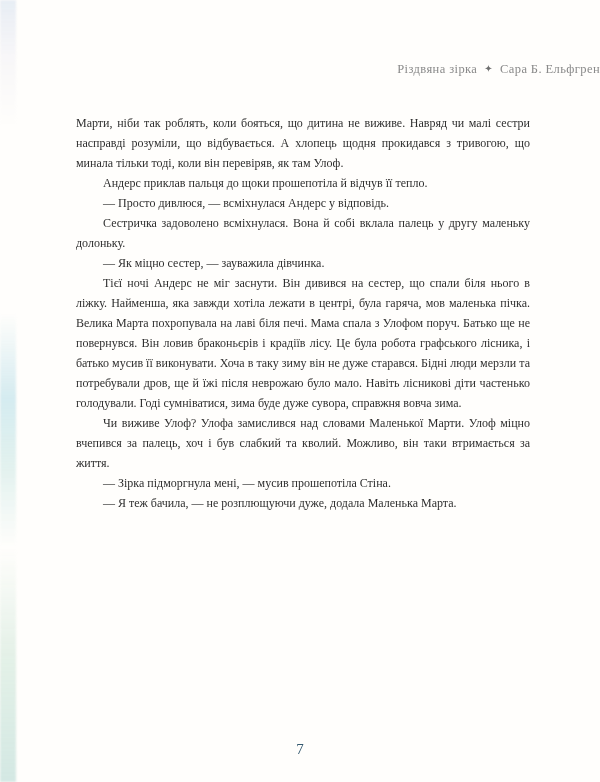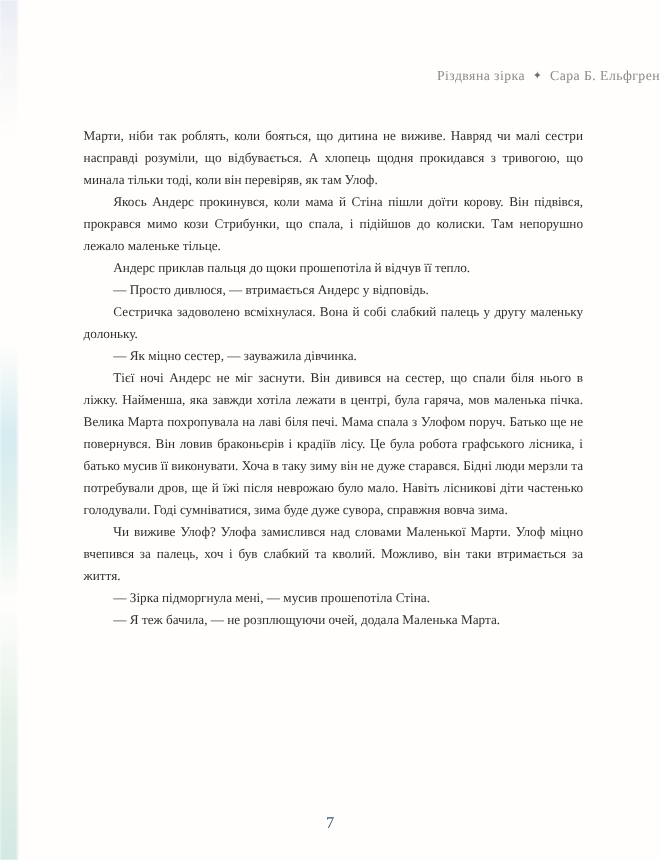--- a/index.html
+++ b/index.html
@@ -92,7 +92,6 @@
 
   <main class="text-block">
     <p class="first">Марти, ніби так роблять, коли бояться, що дитина не виживе. Навряд чи малі сестри насправді розуміли, що відбувається. А хлопець щодня прокидався з тривогою, що минала тільки тоді, коли він перевіряв, як там Улоф.</p>
-    <p>Якось Андерс прокинувся, коли мама й Стіна пішли доїти корову. Він підвівся, прокрався мимо кози Стрибунки, що спала, і підійшов до колиски. Там непорушно лежало маленьке тільце.</p>
     <p>Андерс приклав пальця до щоки прошепотіла й відчув її тепло.</p>
     <p>— Просто дивлюся, — втримається Андерс у відповідь.</p>
     <p>Сестричка задоволено всміхнулася. Вона й собі слабкий палець у другу маленьку долоньку.</p>

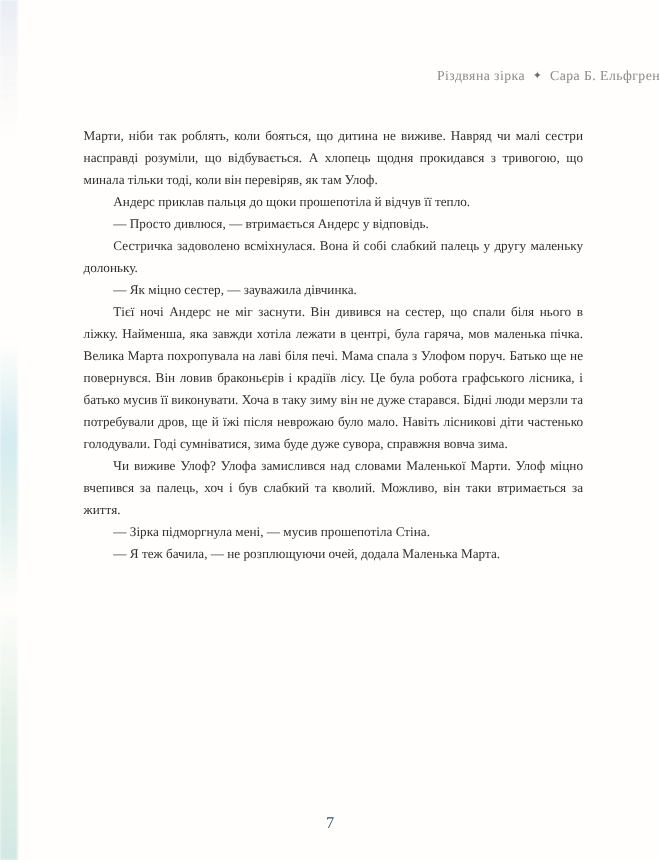--- a/index.html
+++ b/index.html
@@ -93,7 +93,7 @@
   <main class="text-block">
     <p class="first">Марти, ніби так роблять, коли бояться, що дитина не виживе. Навряд чи малі сестри насправді розуміли, що відбувається. А хлопець щодня прокидався з тривогою, що минала тільки тоді, коли він перевіряв, як там Улоф.</p>
     <p>Андерс приклав пальця до щоки прошепотіла й відчув її тепло.</p>
-    <p>— Просто дивлюся, — втримається Андерс у відповідь.</p>
+    <p>— Просто дивлюся, — всміхнулася Андерс у відповідь.</p>
     <p>Сестричка задоволено всміхнулася. Вона й собі слабкий палець у другу маленьку долоньку.</p>
     <p>— Як міцно сестер, — зауважила дівчинка.</p>
     <p>Тієї ночі Андерс не міг заснути. Він дивився на сестер, що спали біля нього в ліжку. Найменша, яка завжди хотіла лежати в центрі, була гаряча, мов маленька пічка. Велика Марта похропувала на лаві біля печі. Мама спала з Улофом поруч. Батько ще не повернувся. Він ловив браконьєрів і крадіїв лісу. Це була робота графського лісника, і батько мусив її виконувати. Хоча в таку зиму він не дуже старався. Бідні люди мерзли та потребували дров, ще й їжі після неврожаю було мало. Навіть лісникові діти частенько голодували. Годі сумніватися, зима буде дуже сувора, справжня вовча зима.</p>

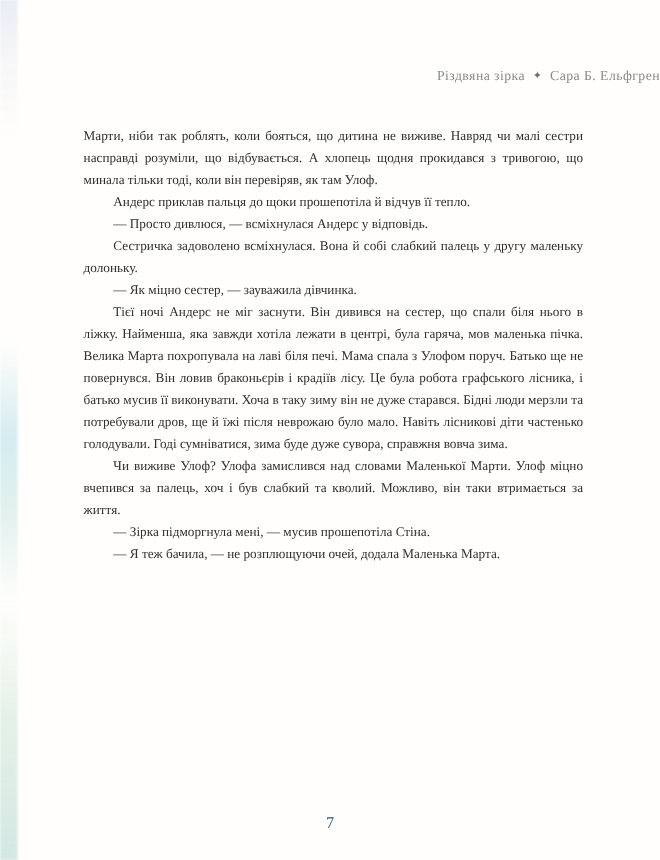--- a/index.html
+++ b/index.html
@@ -94,7 +94,7 @@
     <p class="first">Марти, ніби так роблять, коли бояться, що дитина не виживе. Навряд чи малі сестри насправді розуміли, що відбувається. А хлопець щодня прокидався з тривогою, що минала тільки тоді, коли він перевіряв, як там Улоф.</p>
     <p>Андерс приклав пальця до щоки прошепотіла й відчув її тепло.</p>
     <p>— Просто дивлюся, — всміхнулася Андерс у відповідь.</p>
-    <p>Сестричка задоволено всміхнулася. Вона й собі слабкий палець у другу маленьку долоньку.</p>
+    <p>Сестричка задоволено всміхнулася. Вона й собі вклала палець у другу маленьку долоньку.</p>
     <p>— Як міцно сестер, — зауважила дівчинка.</p>
     <p>Тієї ночі Андерс не міг заснути. Він дивився на сестер, що спали біля нього в ліжку. Найменша, яка завжди хотіла лежати в центрі, була гаряча, мов маленька пічка. Велика Марта похропувала на лаві біля печі. Мама спала з Улофом поруч. Батько ще не повернувся. Він ловив браконьєрів і крадіїв лісу. Це була робота графського лісника, і батько мусив її виконувати. Хоча в таку зиму він не дуже старався. Бідні люди мерзли та потребували дров, ще й їжі після неврожаю було мало. Навіть лісникові діти частенько голодували. Годі сумніватися, зима буде дуже сувора, справжня вовча зима.</p>
     <p>Чи виживе Улоф? Улофа замислився над словами Маленької Марти. Улоф міцно вчепився за палець, хоч і був слабкий та кволий. Можливо, він таки втримається за життя.</p>

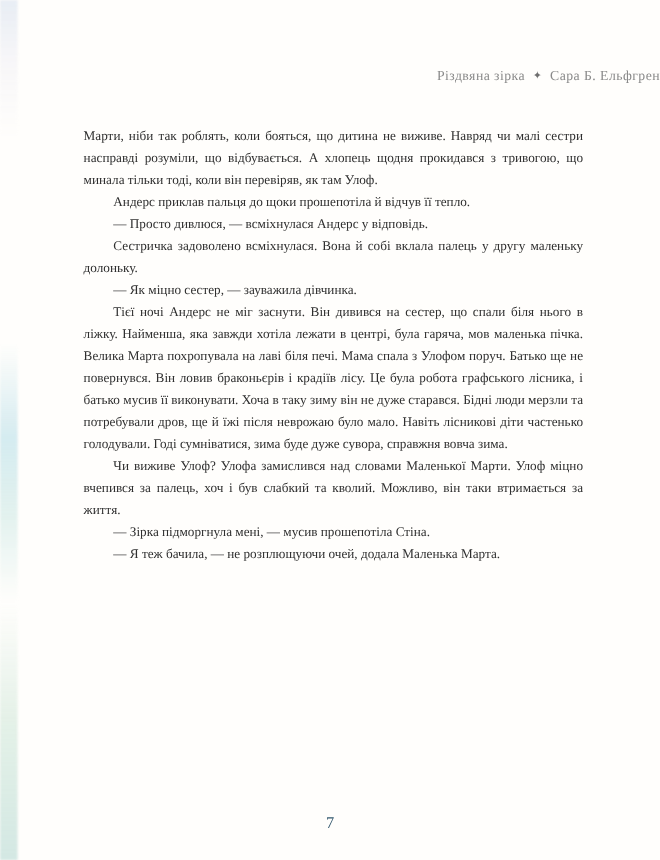--- a/index.html
+++ b/index.html
@@ -99,7 +99,7 @@
     <p>Тієї ночі Андерс не міг заснути. Він дивився на сестер, що спали біля нього в ліжку. Найменша, яка завжди хотіла лежати в центрі, була гаряча, мов маленька пічка. Велика Марта похропувала на лаві біля печі. Мама спала з Улофом поруч. Батько ще не повернувся. Він ловив браконьєрів і крадіїв лісу. Це була робота графського лісника, і батько мусив її виконувати. Хоча в таку зиму він не дуже старався. Бідні люди мерзли та потребували дров, ще й їжі після неврожаю було мало. Навіть лісникові діти частенько голодували. Годі сумніватися, зима буде дуже сувора, справжня вовча зима.</p>
     <p>Чи виживе Улоф? Улофа замислився над словами Маленької Марти. Улоф міцно вчепився за палець, хоч і був слабкий та кволий. Можливо, він таки втримається за життя.</p>
     <p>— Зірка підморгнула мені, — мусив прошепотіла Стіна.</p>
-    <p>— Я теж бачила, — не розплющуючи очей, додала Маленька Марта.</p>
+    <p>— Я теж бачила, — не розплющуючи дуже, додала Маленька Марта.</p>
   </main>
 
   <footer class="page-footer">

